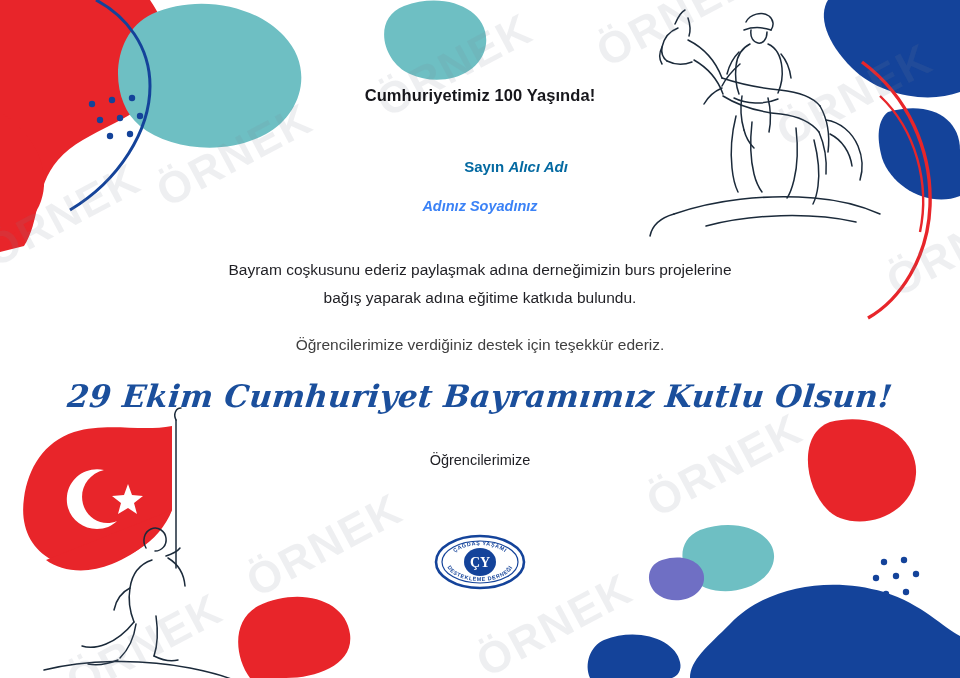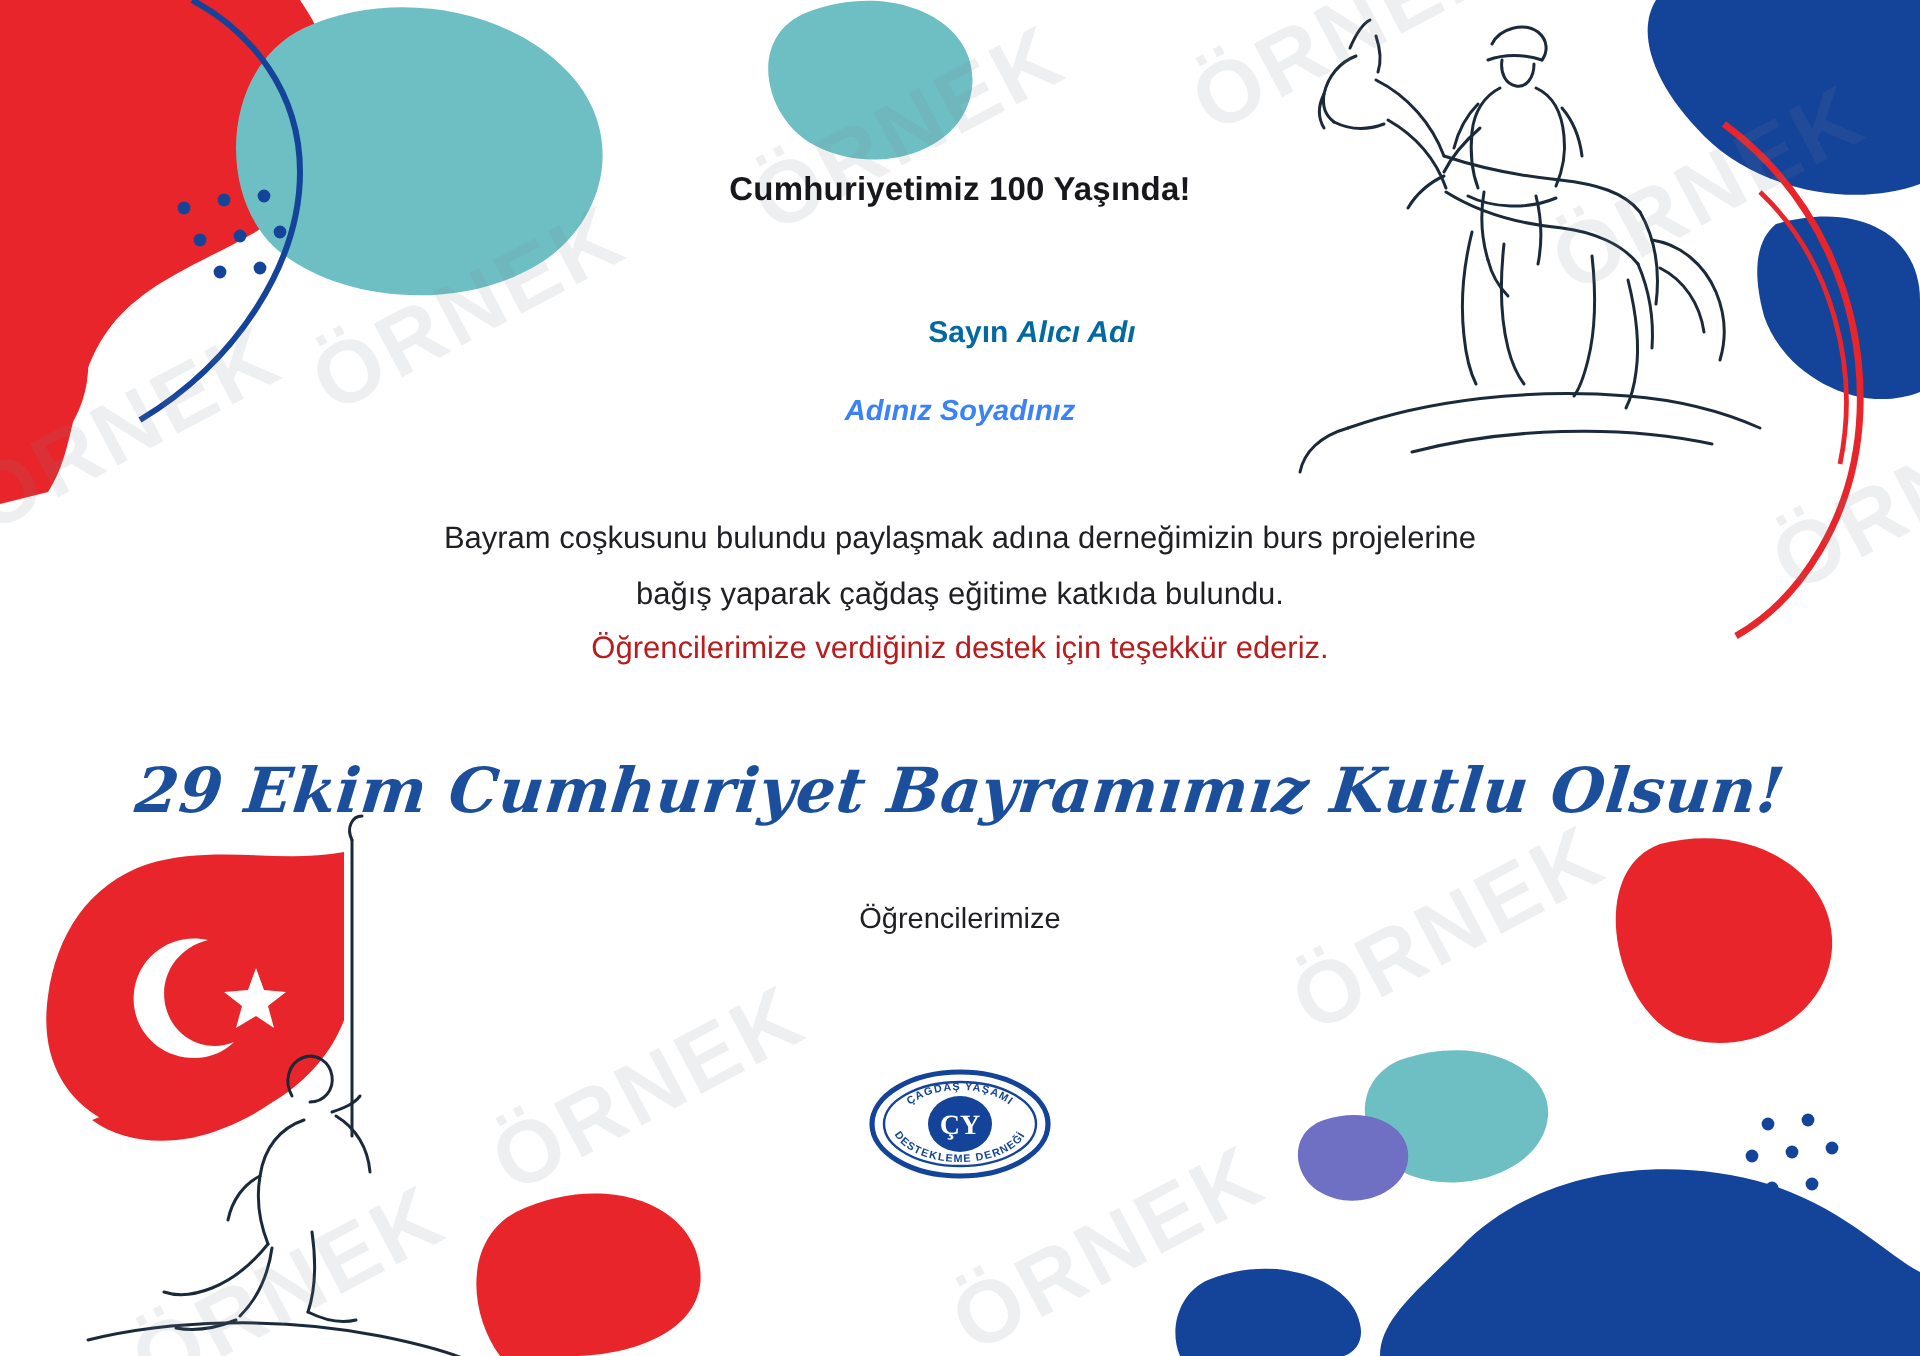--- a/index.html
+++ b/index.html
@@ -289,7 +289,7 @@
     <div class="line t-ad">Adınız Soyadınız</div>
 
     <div class="line t-body1">
-      <div>Bayram coşkusunu bulundu paylaşmak adına derneğimizin burs projelerine</div>
+      <div>Bayram coşkusunu ederiz paylaşmak adına derneğimizin burs projelerine</div>
       <div>bağış yaparak çağdaş eğitime katkıda bulundu.</div>
     </div>
 

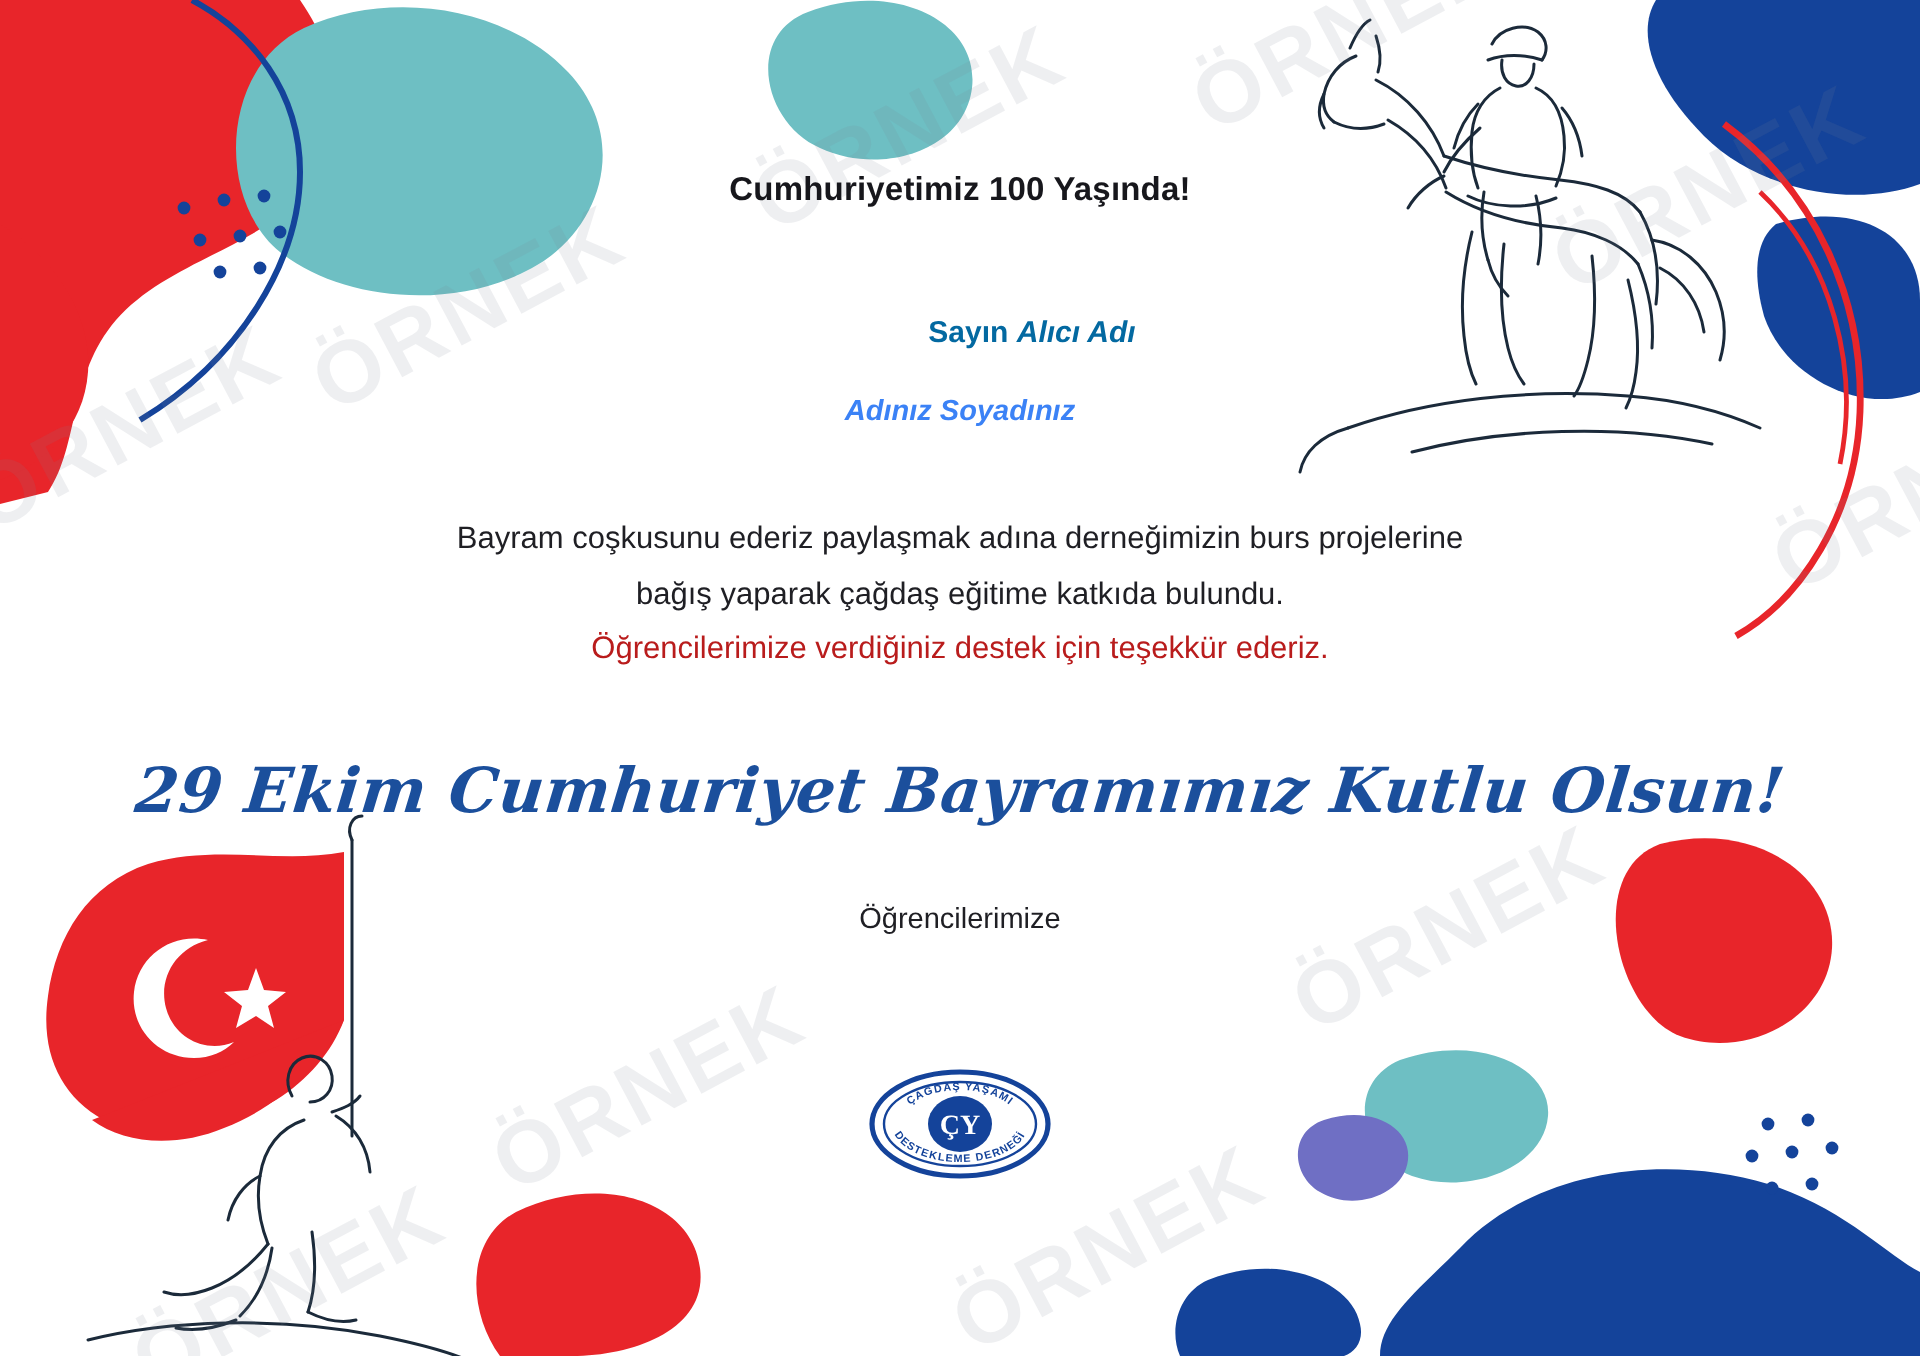--- a/index.html
+++ b/index.html
@@ -290,7 +290,7 @@
 
     <div class="line t-body1">
       <div>Bayram coşkusunu ederiz paylaşmak adına derneğimizin burs projelerine</div>
-      <div>bağış yaparak çağdaş eğitime katkıda bulundu.</div>
+      <div>bağış yaparak adına eğitime katkıda bulundu.</div>
     </div>
 
     <div class="line t-body2">Öğrencilerimize verdiğiniz destek için teşekkür ederiz.</div>

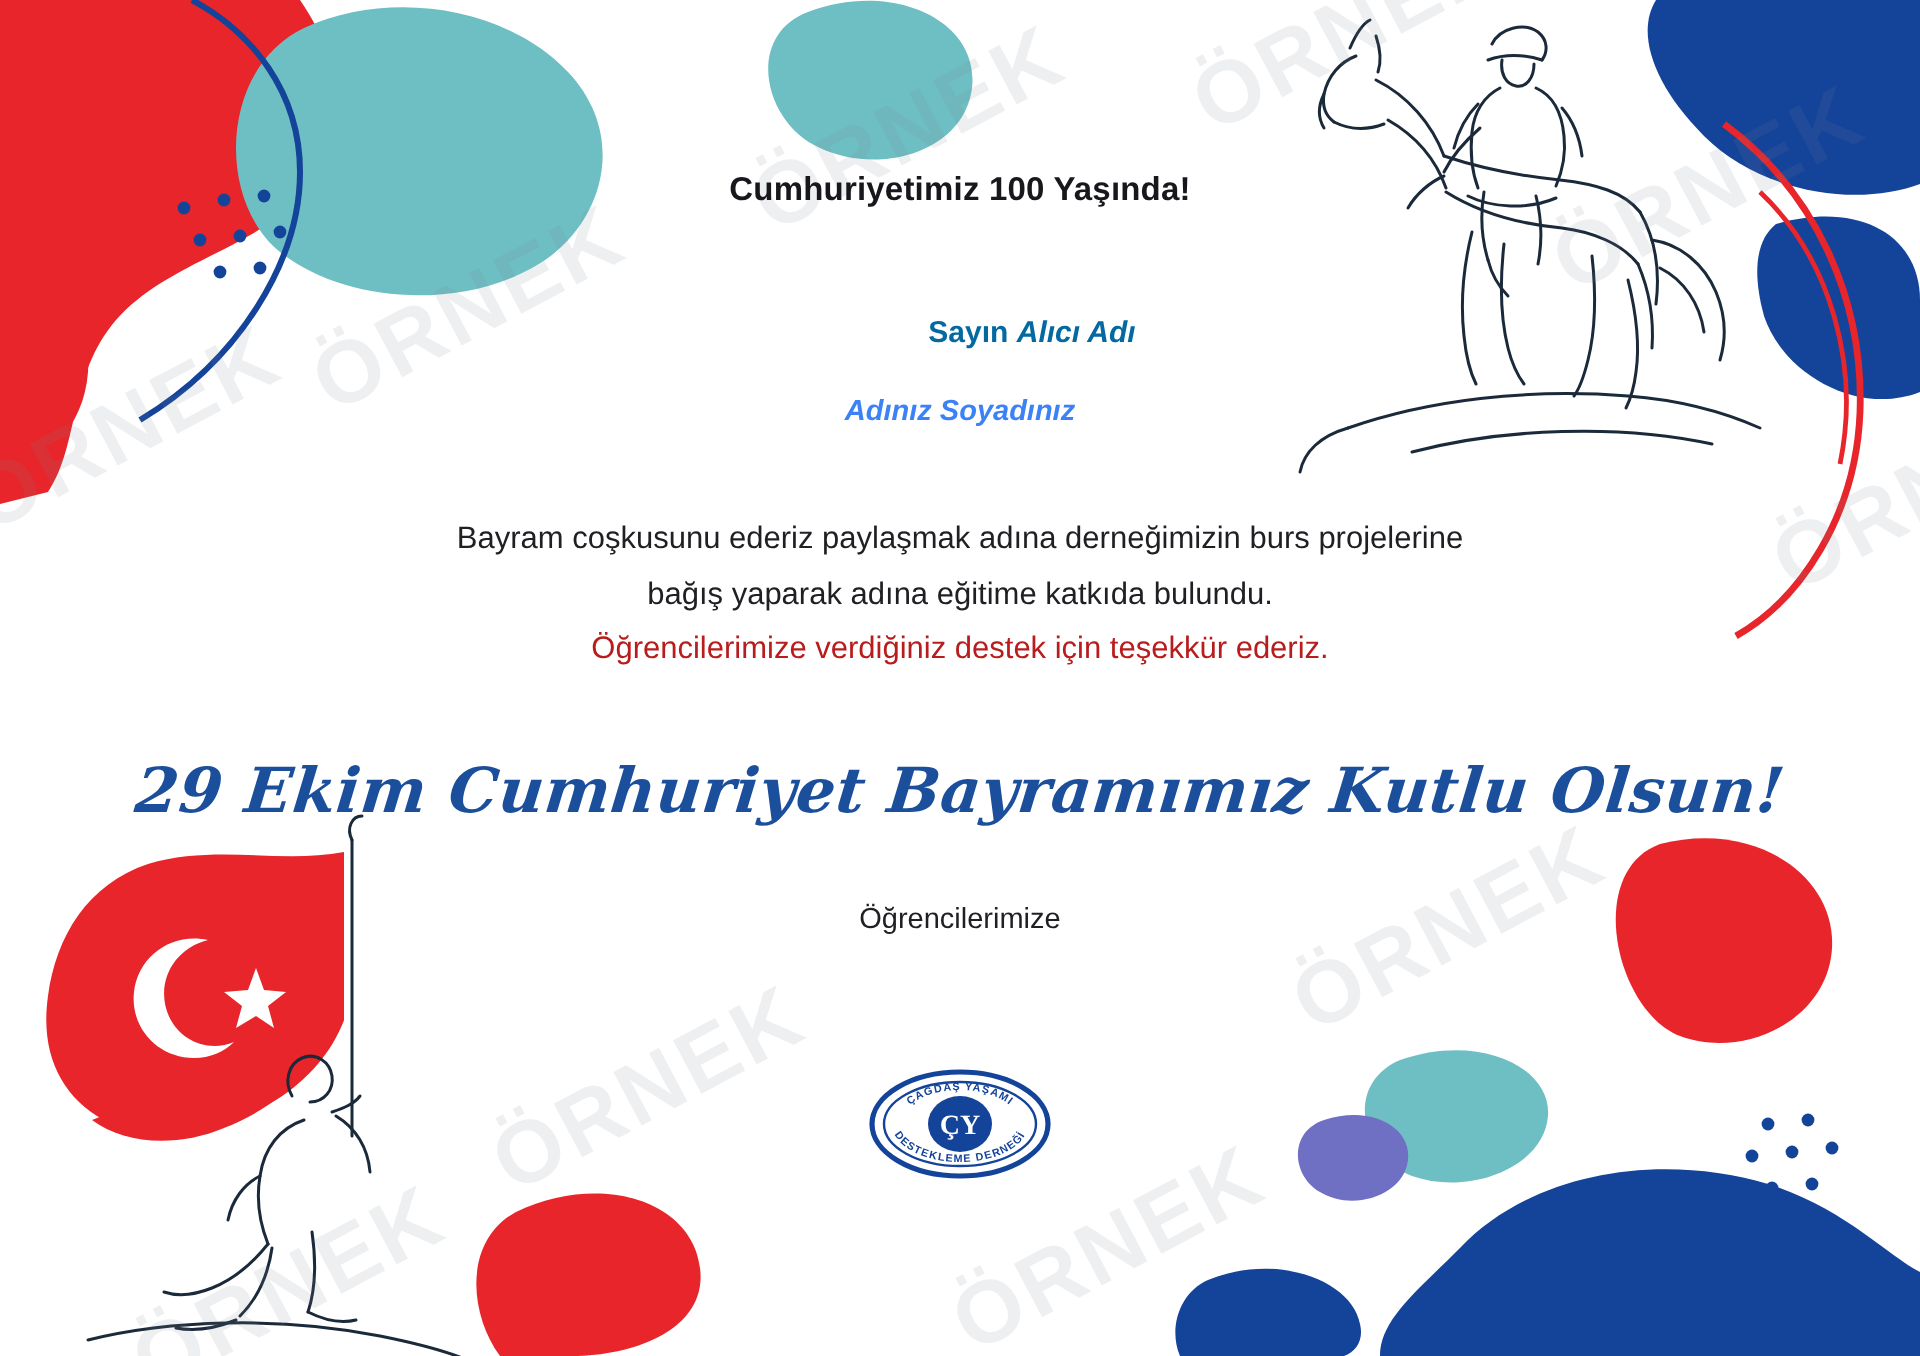--- a/index.html
+++ b/index.html
@@ -92,9 +92,9 @@
     color: #1f1f24;
   }
   .t-body2 {
-    top: 316px;
+    top: 336px;
     font-size: 15.5px;
-    color: #b91c1c;
+    color: #404040;
   }
   .t-script {
     top: 378px;

